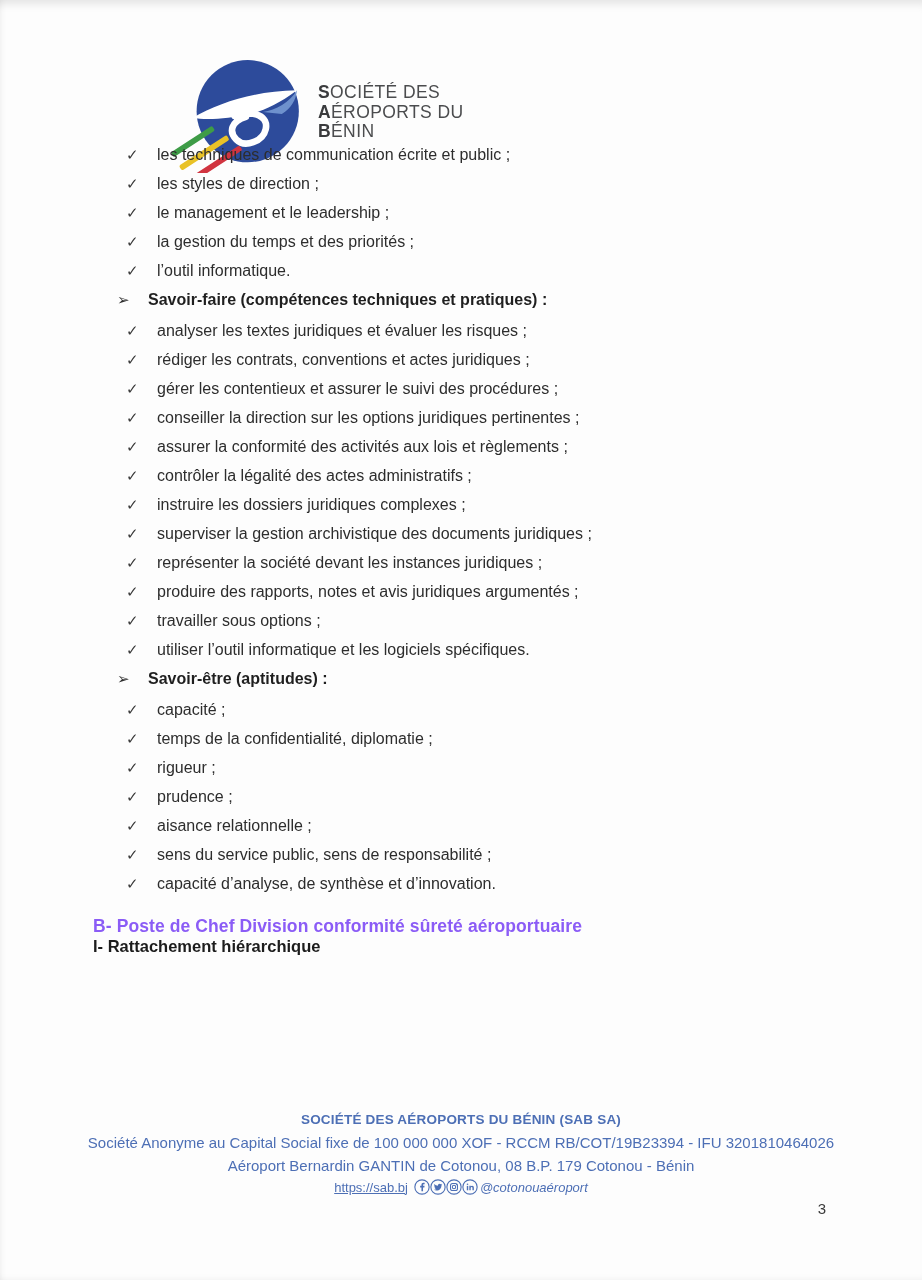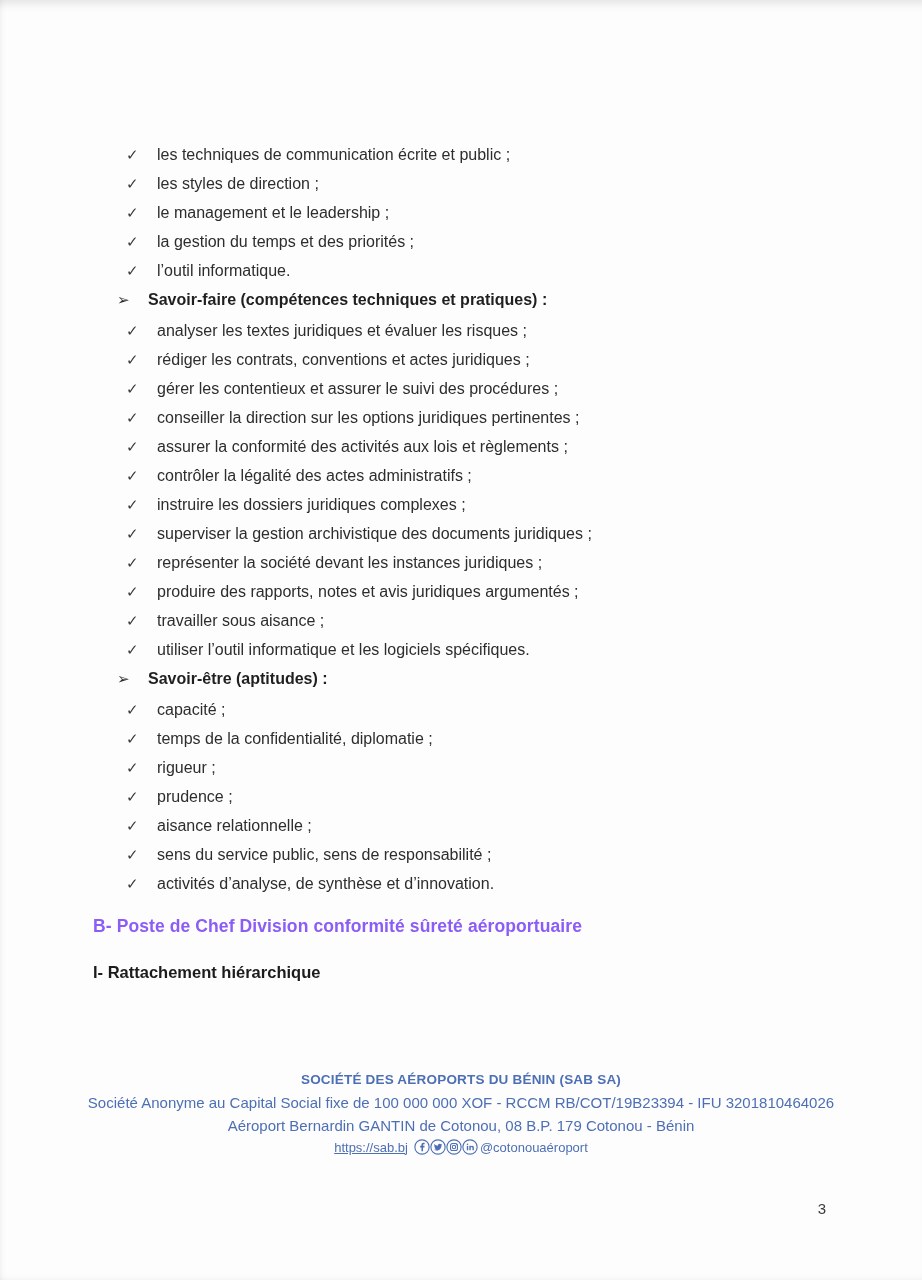--- a/index.html
+++ b/index.html
@@ -97,6 +97,27 @@
 
 <div class="page">
 
+  <div class="logo-wrap">
+    <svg class="logo-mark" viewBox="0 0 150 120" xmlns="http://www.w3.org/2000/svg">
+      <circle cx="80" cy="57" r="54" fill="#2d4b9b"></circle>
+
+      <g>
+        <rect x="-4" y="86" width="52" height="6" rx="2" fill="#3e9c47" transform="rotate(-33 22 89)"></rect>
+        <rect x="4" y="98" width="60" height="6" rx="2" fill="#e9c227" transform="rotate(-33 34 101)"></rect>
+        <rect x="14" y="110" width="64" height="6" rx="2" fill="#d13440" transform="rotate(-33 46 113)"></rect>
+      </g>
+
+      <path d="M 22,64 C 50,48 85,36 132,35 C 112,50 96,57 82,60 C 60,65 36,67 22,64 Z" fill="#ffffff"></path>
+      <path d="M 132,35 C 124,48 110,56 96,58 L 116,60 C 126,54 131,45 132,35 Z" fill="#6e91cd"></path>
+
+      <path d="M 66,62 C 88,55 102,63 99,76 C 96,89 77,96 68,87 C 60,79 62,68 78,63" fill="none" stroke="#ffffff" stroke-width="7" stroke-linecap="round"></path>
+    </svg>
+    <div class="logo-text">
+      <div>SOCIÉTÉ DES</div>
+      <div>AÉROPORTS DU</div>
+      <div>BÉNIN</div>
+    </div>
+  </div>
 
   <div class="content">
 

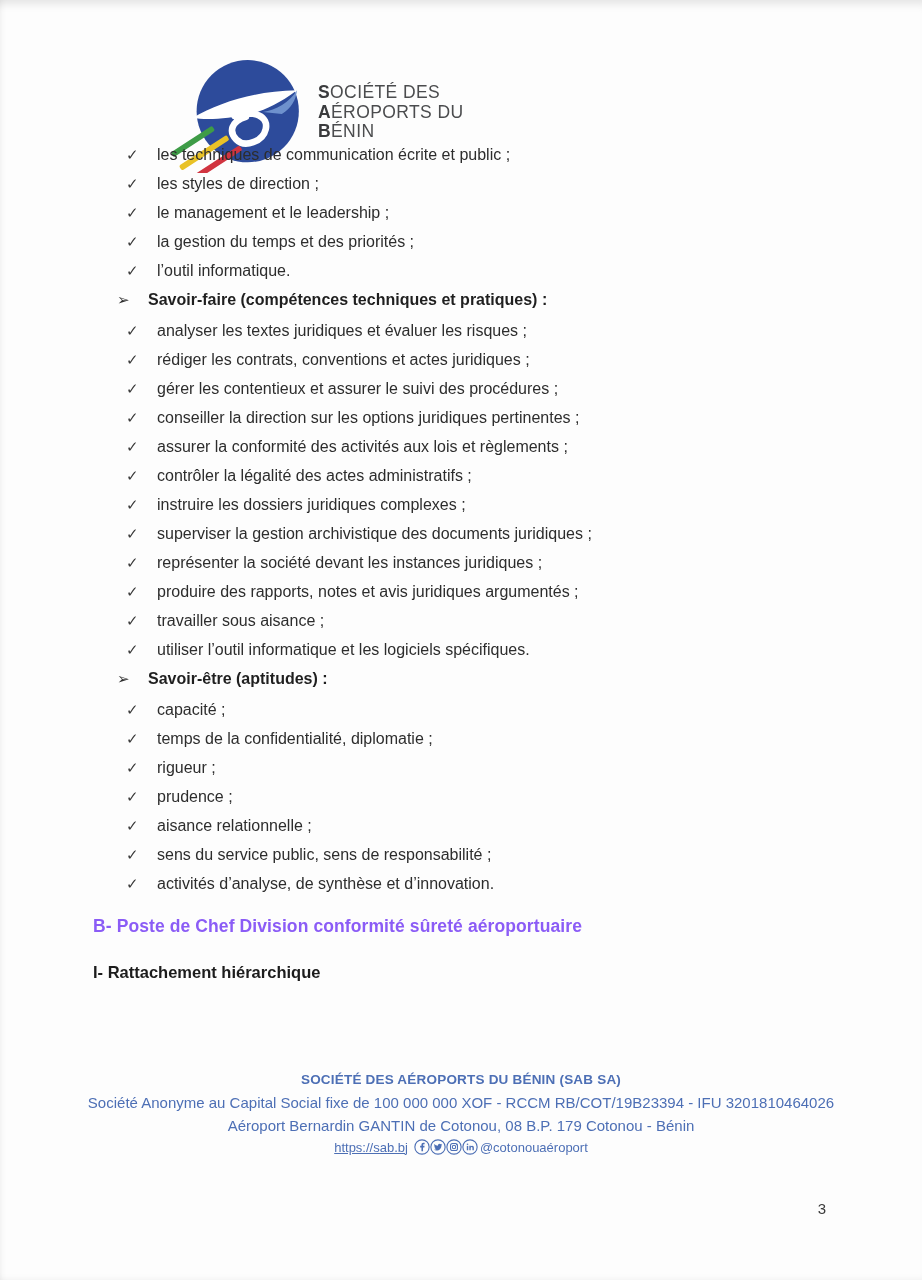--- a/index.html
+++ b/index.html
@@ -208,7 +208,7 @@
 
         <div class="check-item">
           <span class="check-mark">✓</span>
-          <span class="check-text">travailler sous aisance ;</span>
+          <span class="check-text">travailler sous options ;</span>
         </div>
 
         <div class="check-item">

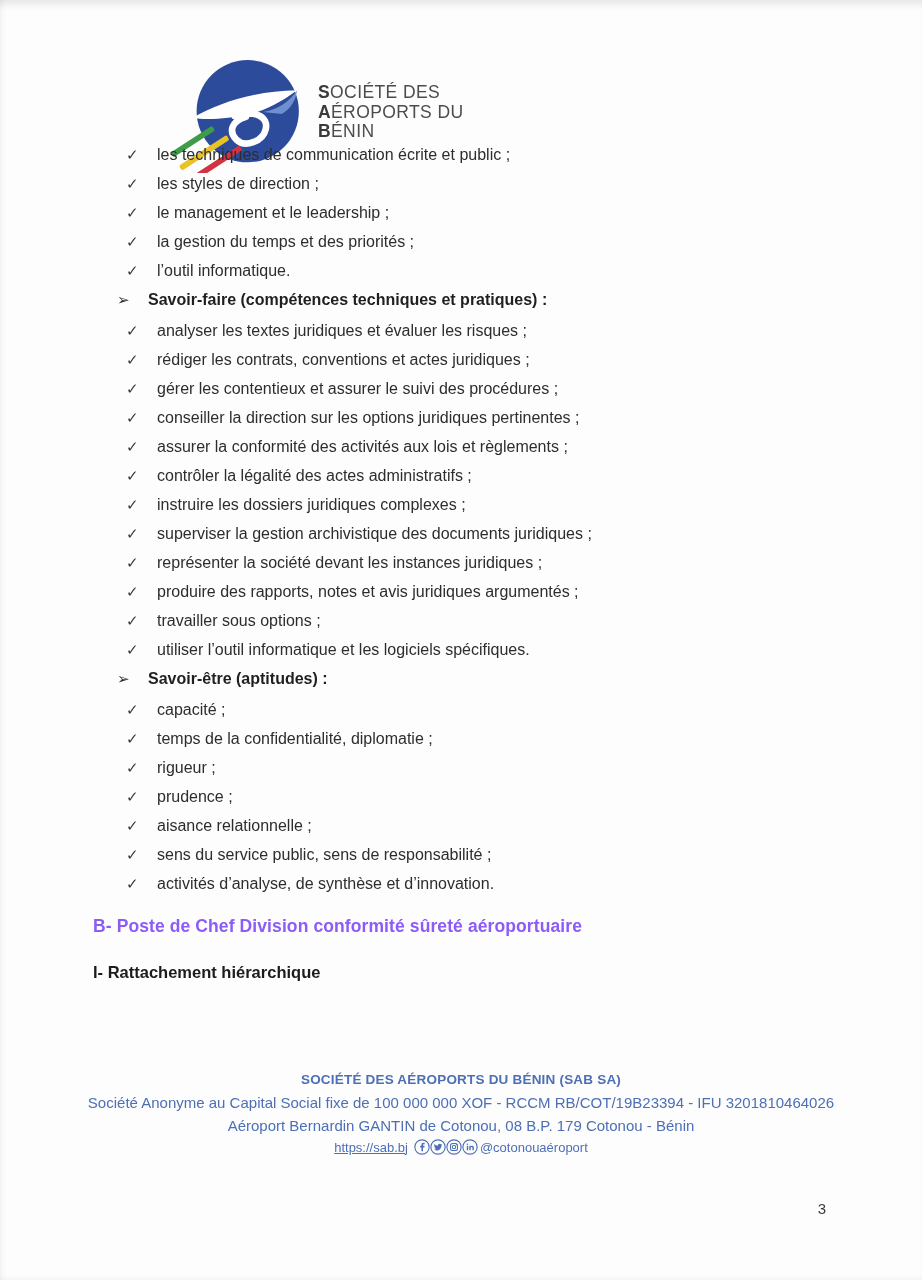--- a/index.html
+++ b/index.html
@@ -256,7 +256,7 @@
 
         <div class="check-item">
           <span class="check-mark">✓</span>
-          <span class="check-text">activités d’analyse, de synthèse et d’innovation.</span>
+          <span class="check-text">capacité d’analyse, de synthèse et d’innovation.</span>
         </div>
       </div>
 

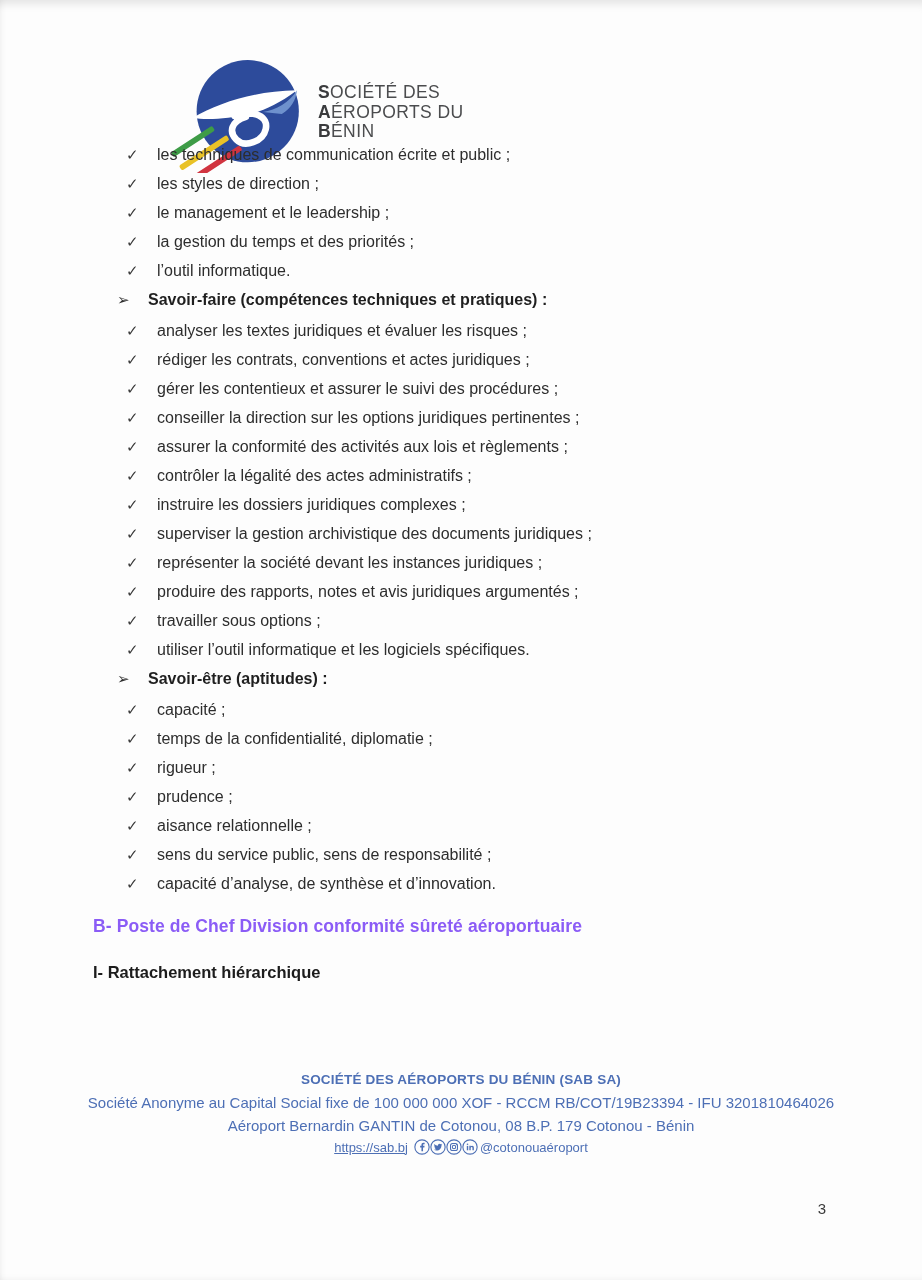--- a/index.html
+++ b/index.html
@@ -63,7 +63,6 @@
     letter-spacing:0.1px;
   }
   .i-heading {
-    margin-top:26px;
     font-size:16.5px; font-weight:700; color:#1c1c1c;
   }
   .paragraph {

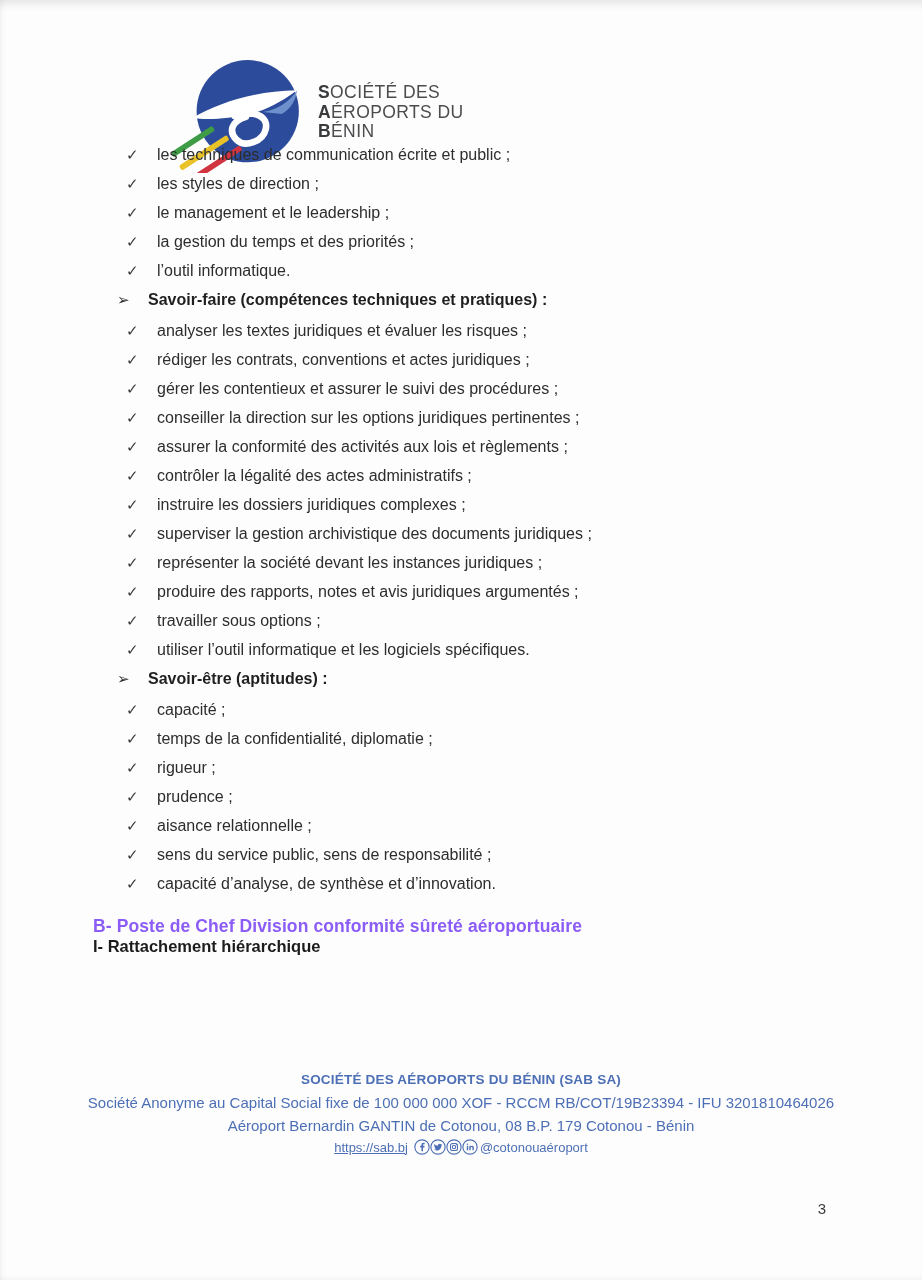--- a/index.html
+++ b/index.html
@@ -73,7 +73,7 @@
   }
   
   .footer {
-    position:absolute; left:0; top:1072px; width:922px;
+    position:absolute; left:0; top:1112px; width:922px;
     text-align:center; color:#4d6fb5;
   }
   .footer-company { font-size:13.5px; font-weight:700; letter-spacing:0.2px; }

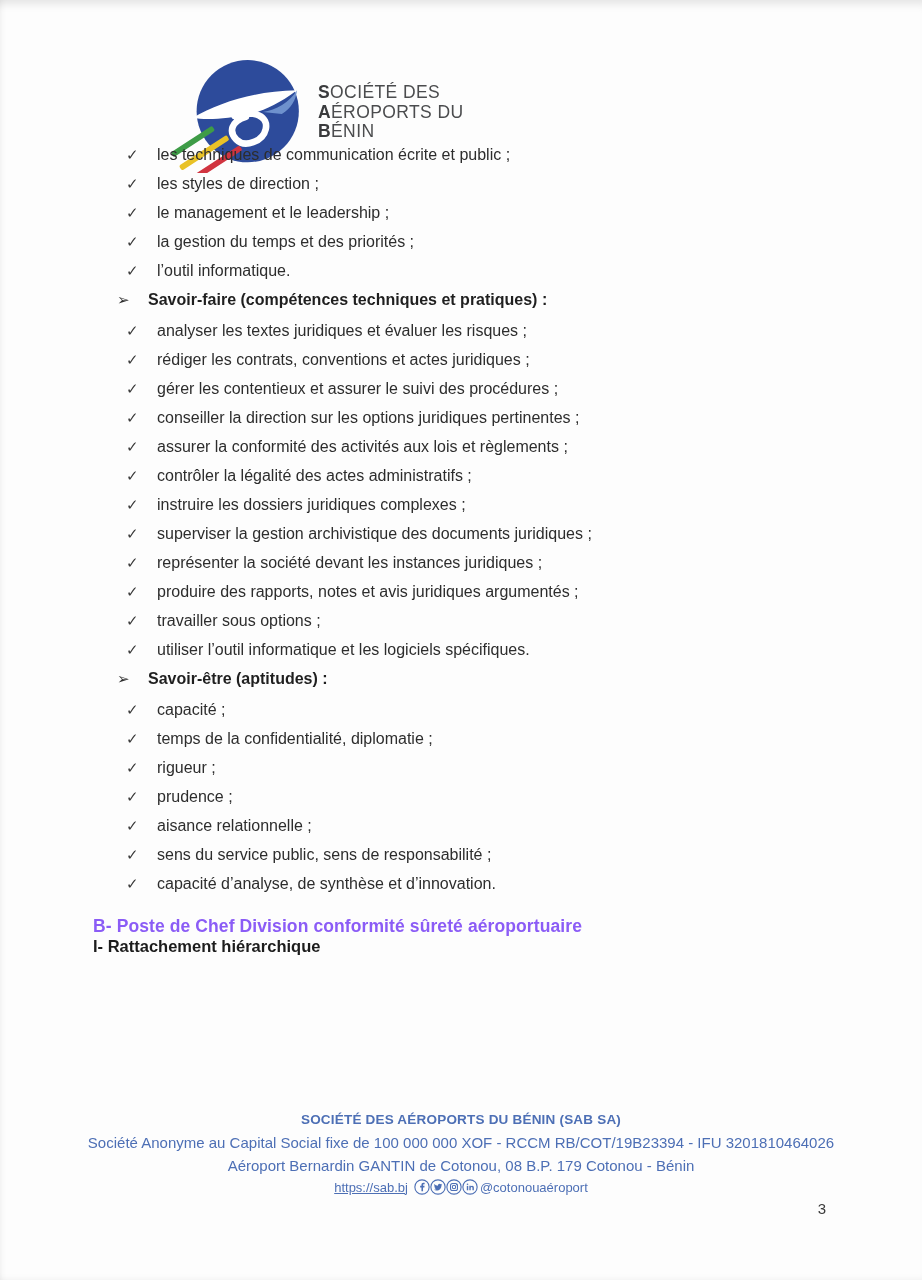--- a/index.html
+++ b/index.html
@@ -85,7 +85,7 @@
   }
   .footer-link { color:#4d6fb5; text-decoration:underline; cursor:pointer; margin-right:6px; }
   .social-icon { display:inline-block; width:16px; height:16px; }
-  .footer-handle { margin-left:2px; }
+  .footer-handle { margin-left:2px;font-style:italic; }
   .page-number {
     position:absolute; right:96px; top:1200px;
     font-size:15px; color:#3a3a3a;

